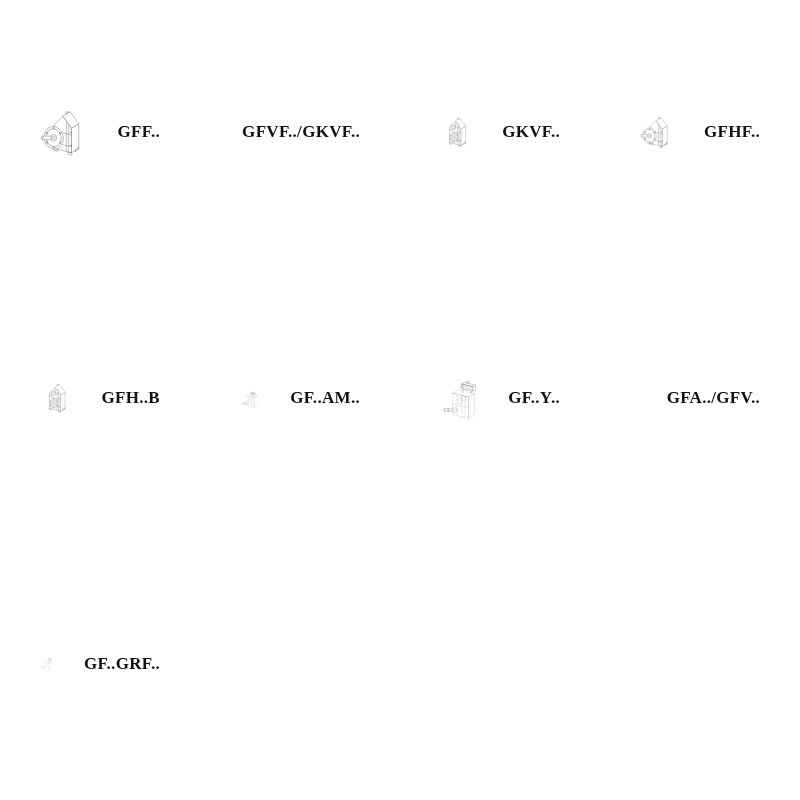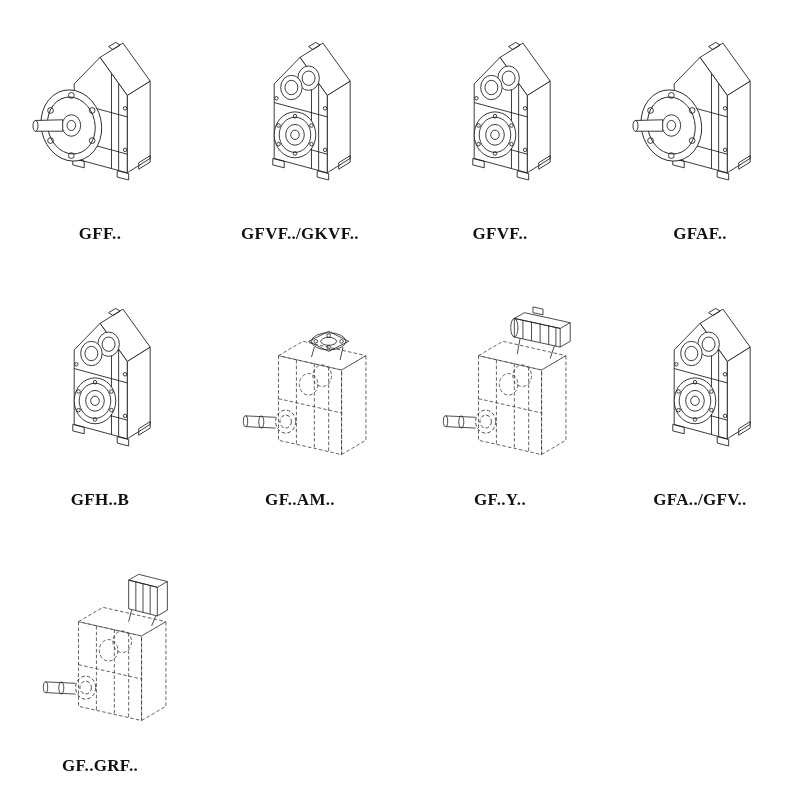--- a/index.html
+++ b/index.html
@@ -11,7 +11,7 @@
     width:800px;height:798px;padding-top:2px;box-sizing:border-box;
   }
   .cell{
-    display:flex;flex-direction:column;align-items:center;justify-content:flex-end;
+    display:flex;align-items:center;justify-content:flex-end;
     padding-bottom:8px;box-sizing:border-box;gap:32px;
   }
   .cell.boxed{border:1px solid #c9c9c9;}

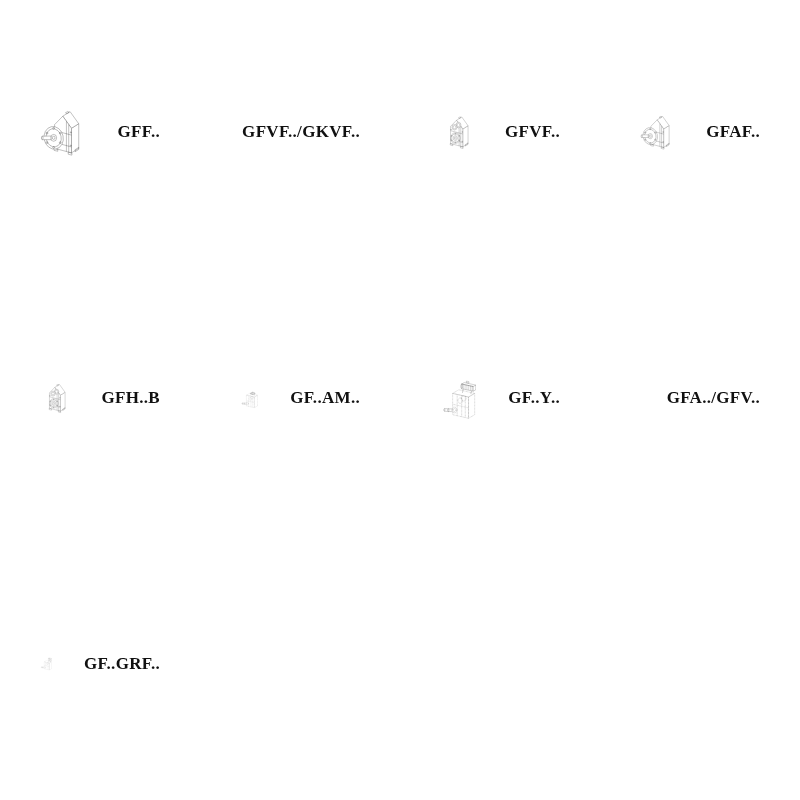--- a/index.html
+++ b/index.html
@@ -160,7 +160,7 @@
         <use href="#g-body"></use>
         <use href="#g-bores"></use>
       </svg>
-    <figcaption class="label">GFVF..</figcaption>
+    <figcaption class="label">GKVF..</figcaption>
   </figure>
 
   <figure class="cell">

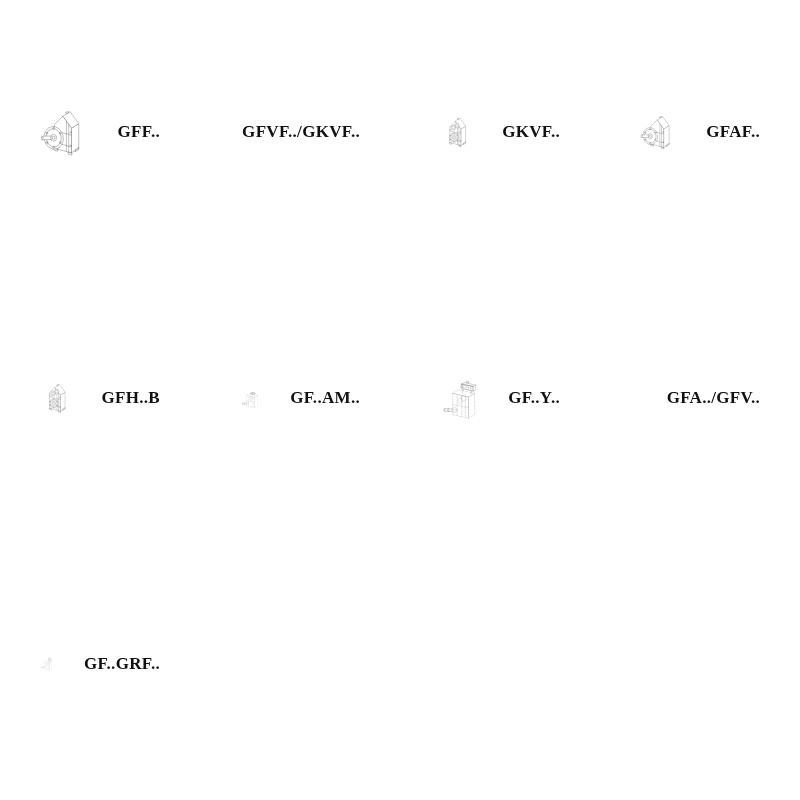--- a/index.html
+++ b/index.html
@@ -168,7 +168,7 @@
         <use href="#g-body"></use>
         <use href="#g-flange"></use>
       </svg>
-    <figcaption class="label">GFAF..</figcaption>
+    <figcaption class="label">GFHF..</figcaption>
   </figure>
 
 

